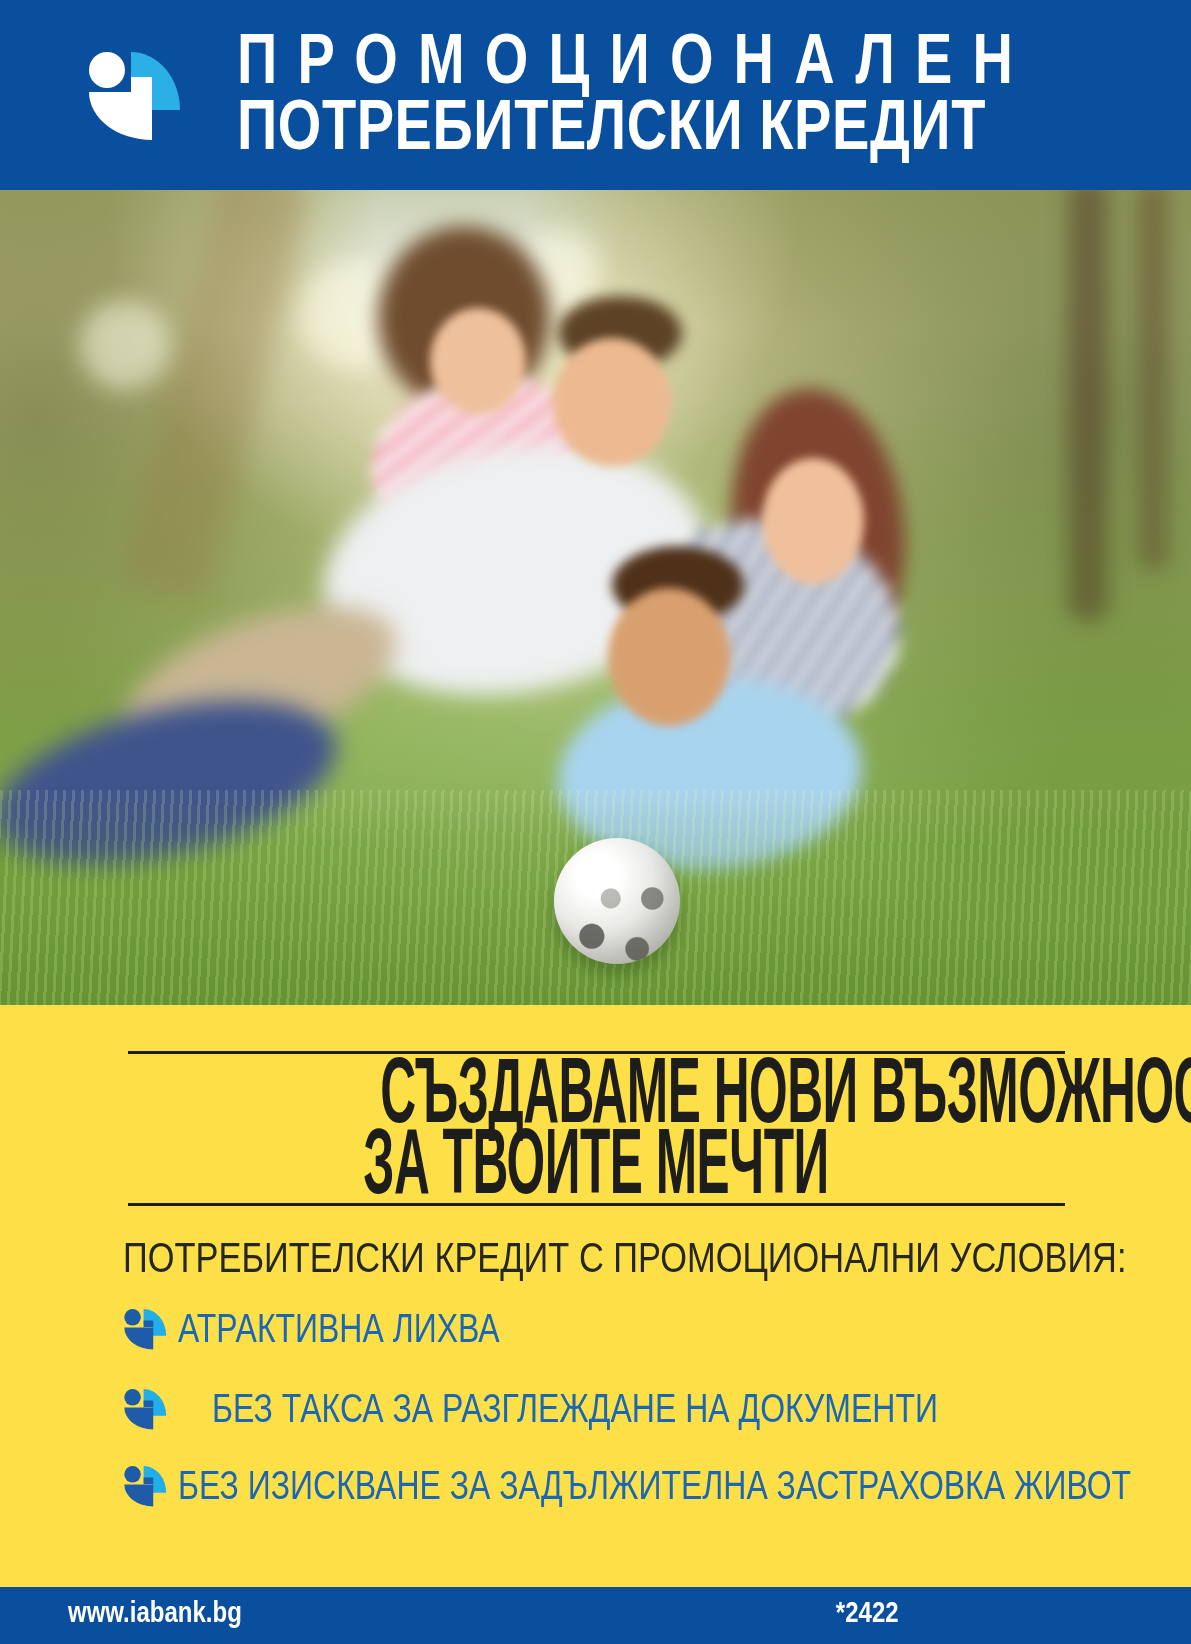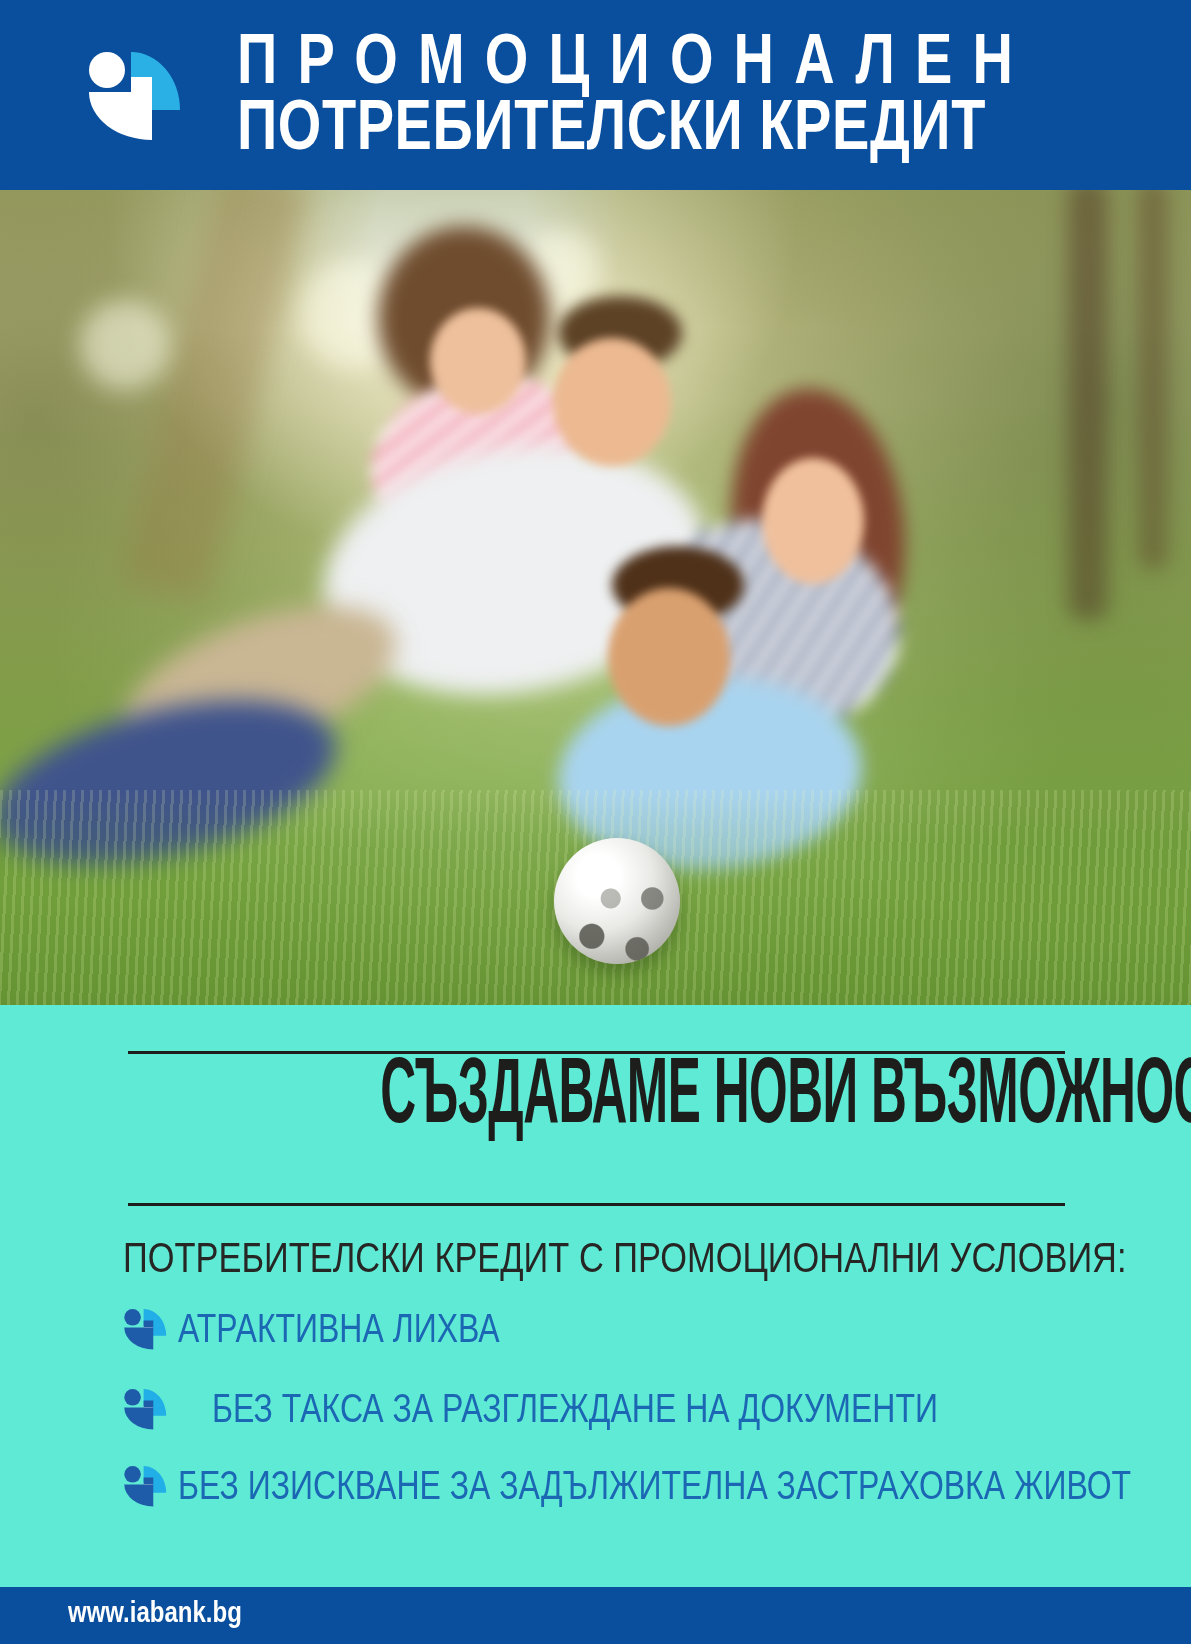--- a/index.html
+++ b/index.html
@@ -5,7 +5,7 @@
   html,body{margin:0;padding:0;background:#e9e9e9;}
   .page{
     position:relative;width:1191px;height:1644px;margin:0 auto;
-    background:#5eead4;overflow:hidden;
+    background:#fde047;overflow:hidden;
     font-family:"Liberation Sans","DejaVu Sans",sans-serif;
   }
   

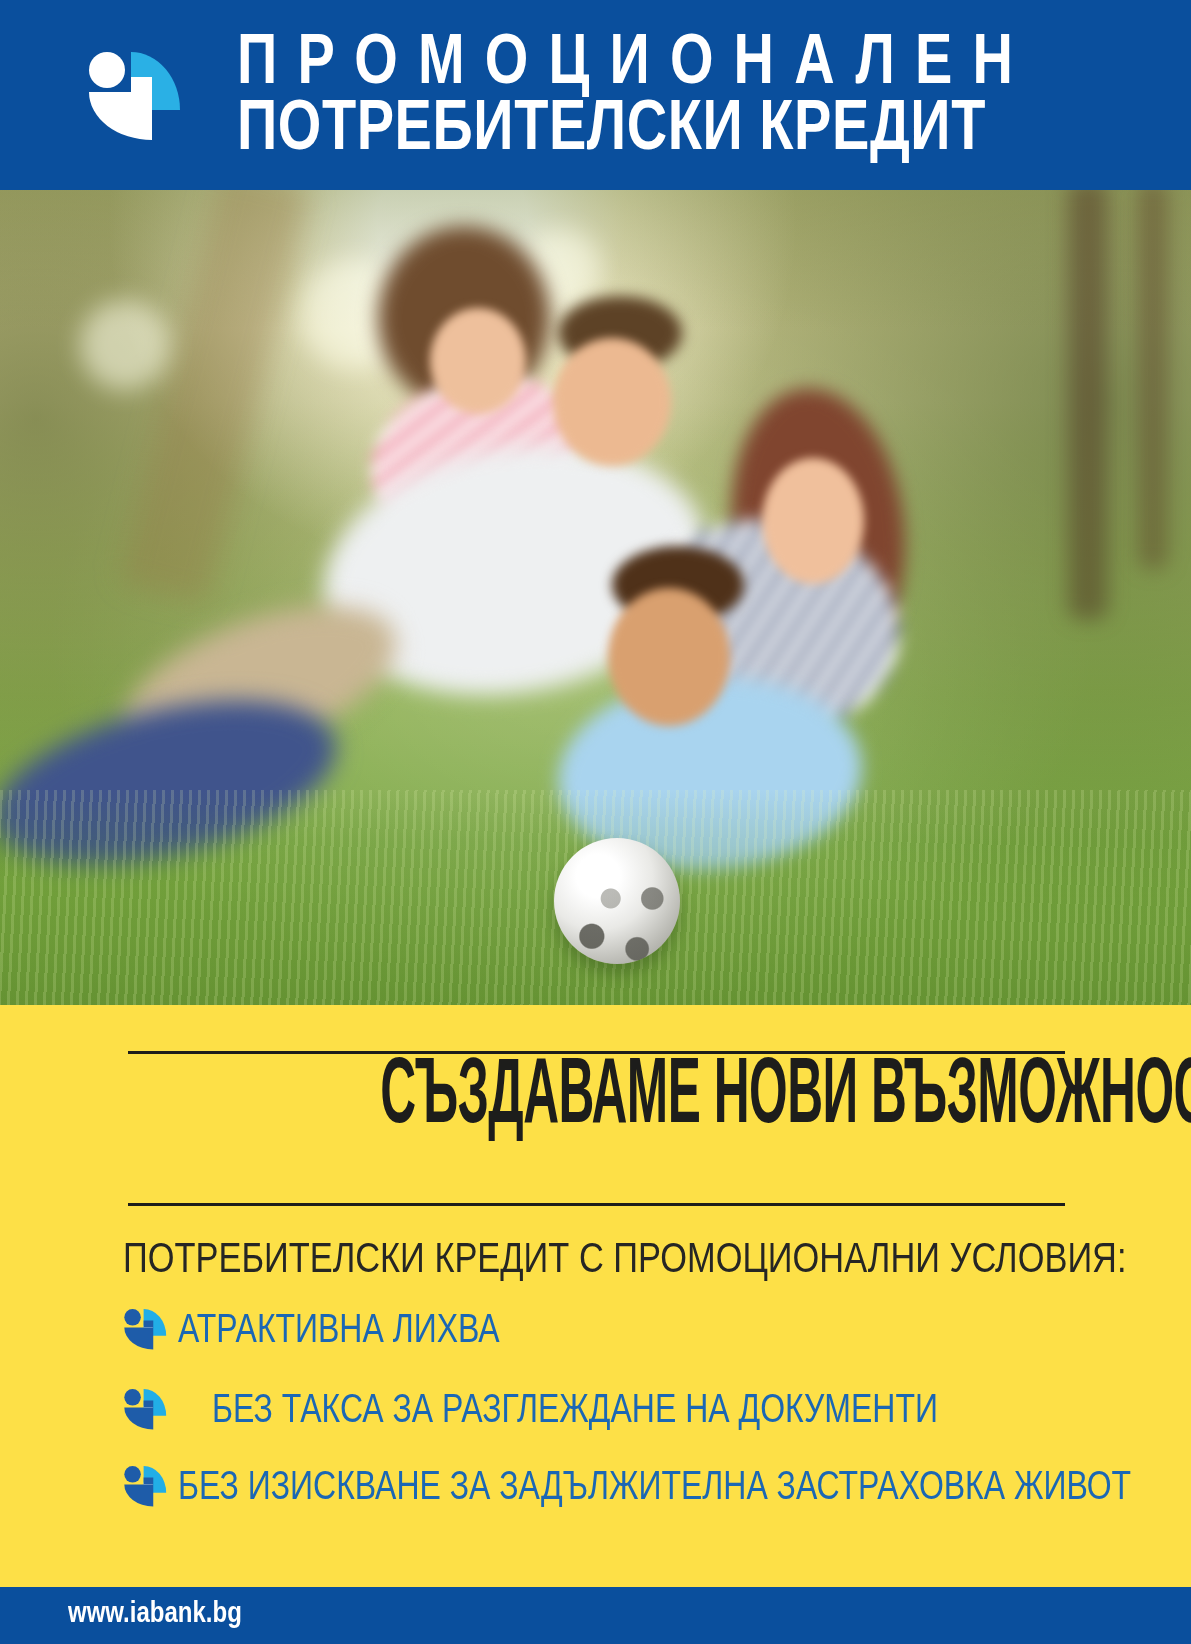--- a/index.html
+++ b/index.html
@@ -157,6 +157,7 @@
     <div class="rule rule-top"></div>
     <div class="headline">
       <span class="hl-line"><span class="cond">СЪЗДАВАМЕ НОВИ ВЪЗМОЖНОСТИ</span></span>
+      <span class="hl-line"><span class="cond">ЗА ТВОИТЕ МЕЧТИ</span></span>
     </div>
     <div class="rule rule-bottom"></div>
 

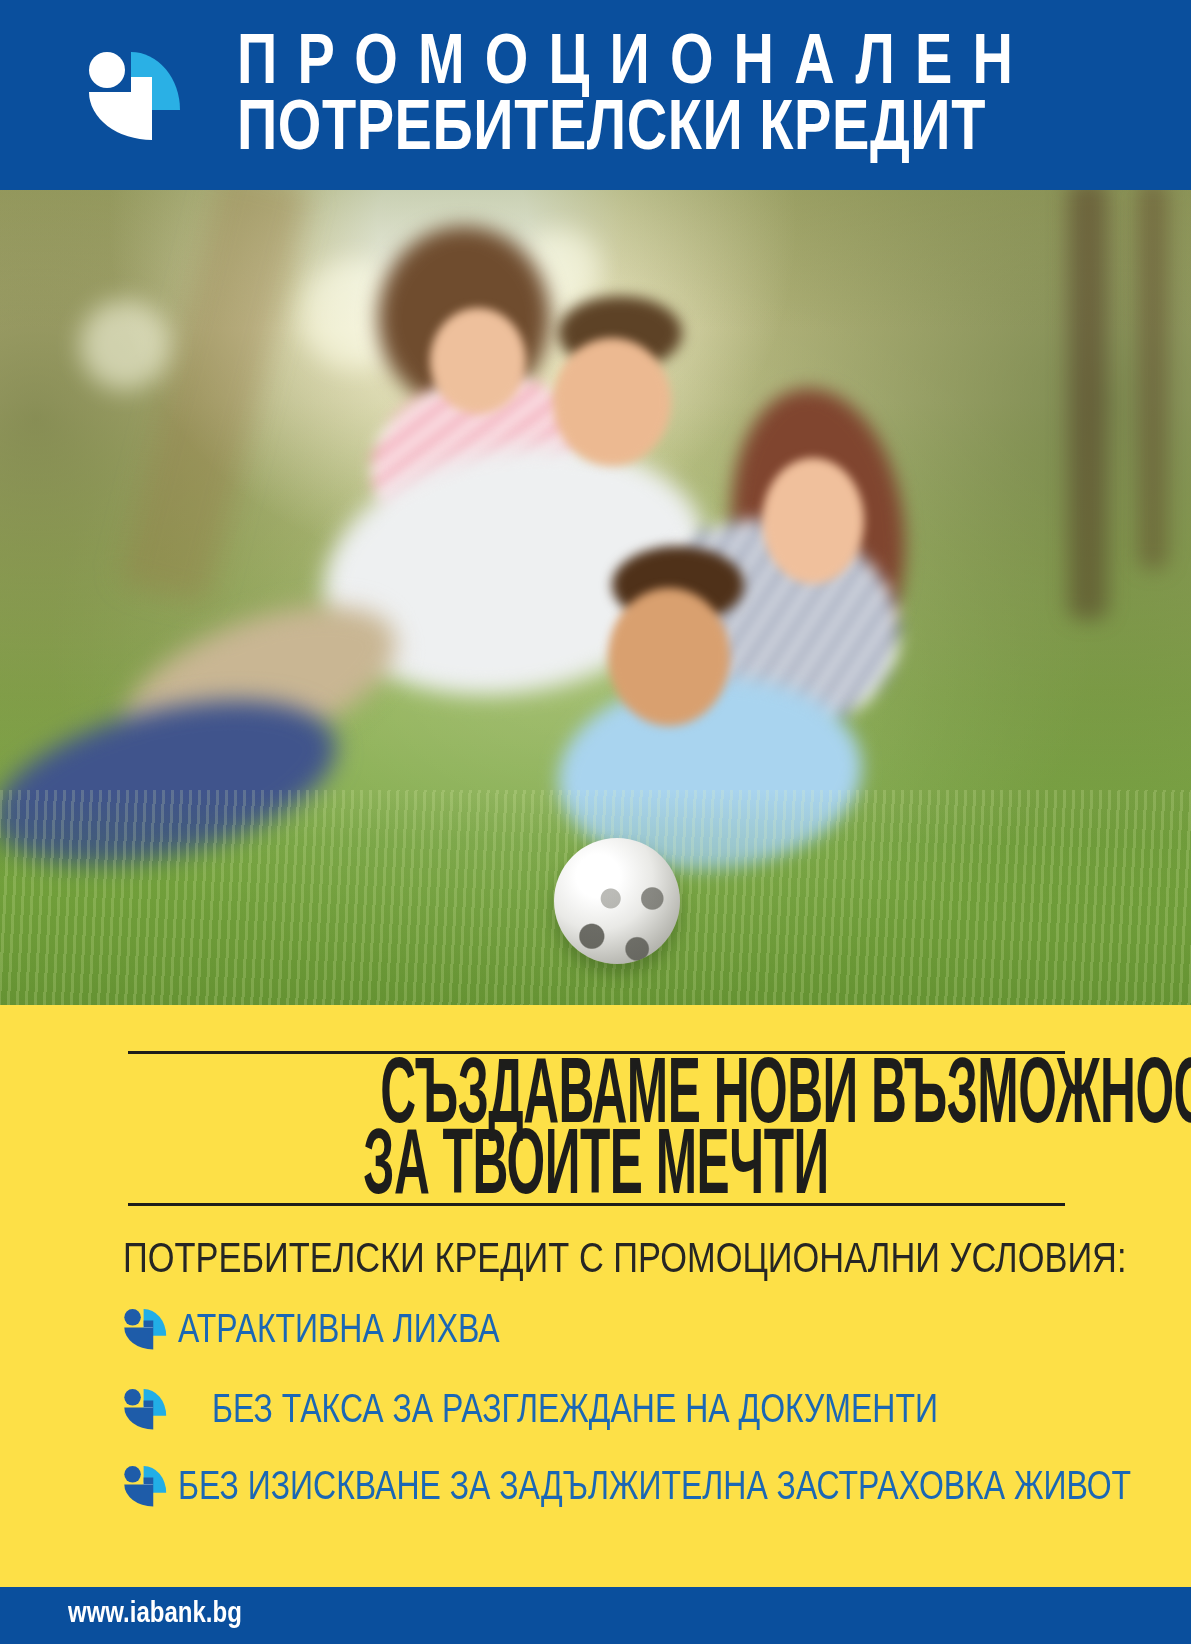--- a/index.html
+++ b/index.html
@@ -201,6 +201,7 @@
 
   <div class="footer">
     <div class="f-left"><span class="cond">www.iabank.bg</span></div>
+    <div class="f-center"><span class="cond">*2422</span></div>
   </div>
 
 </div>

